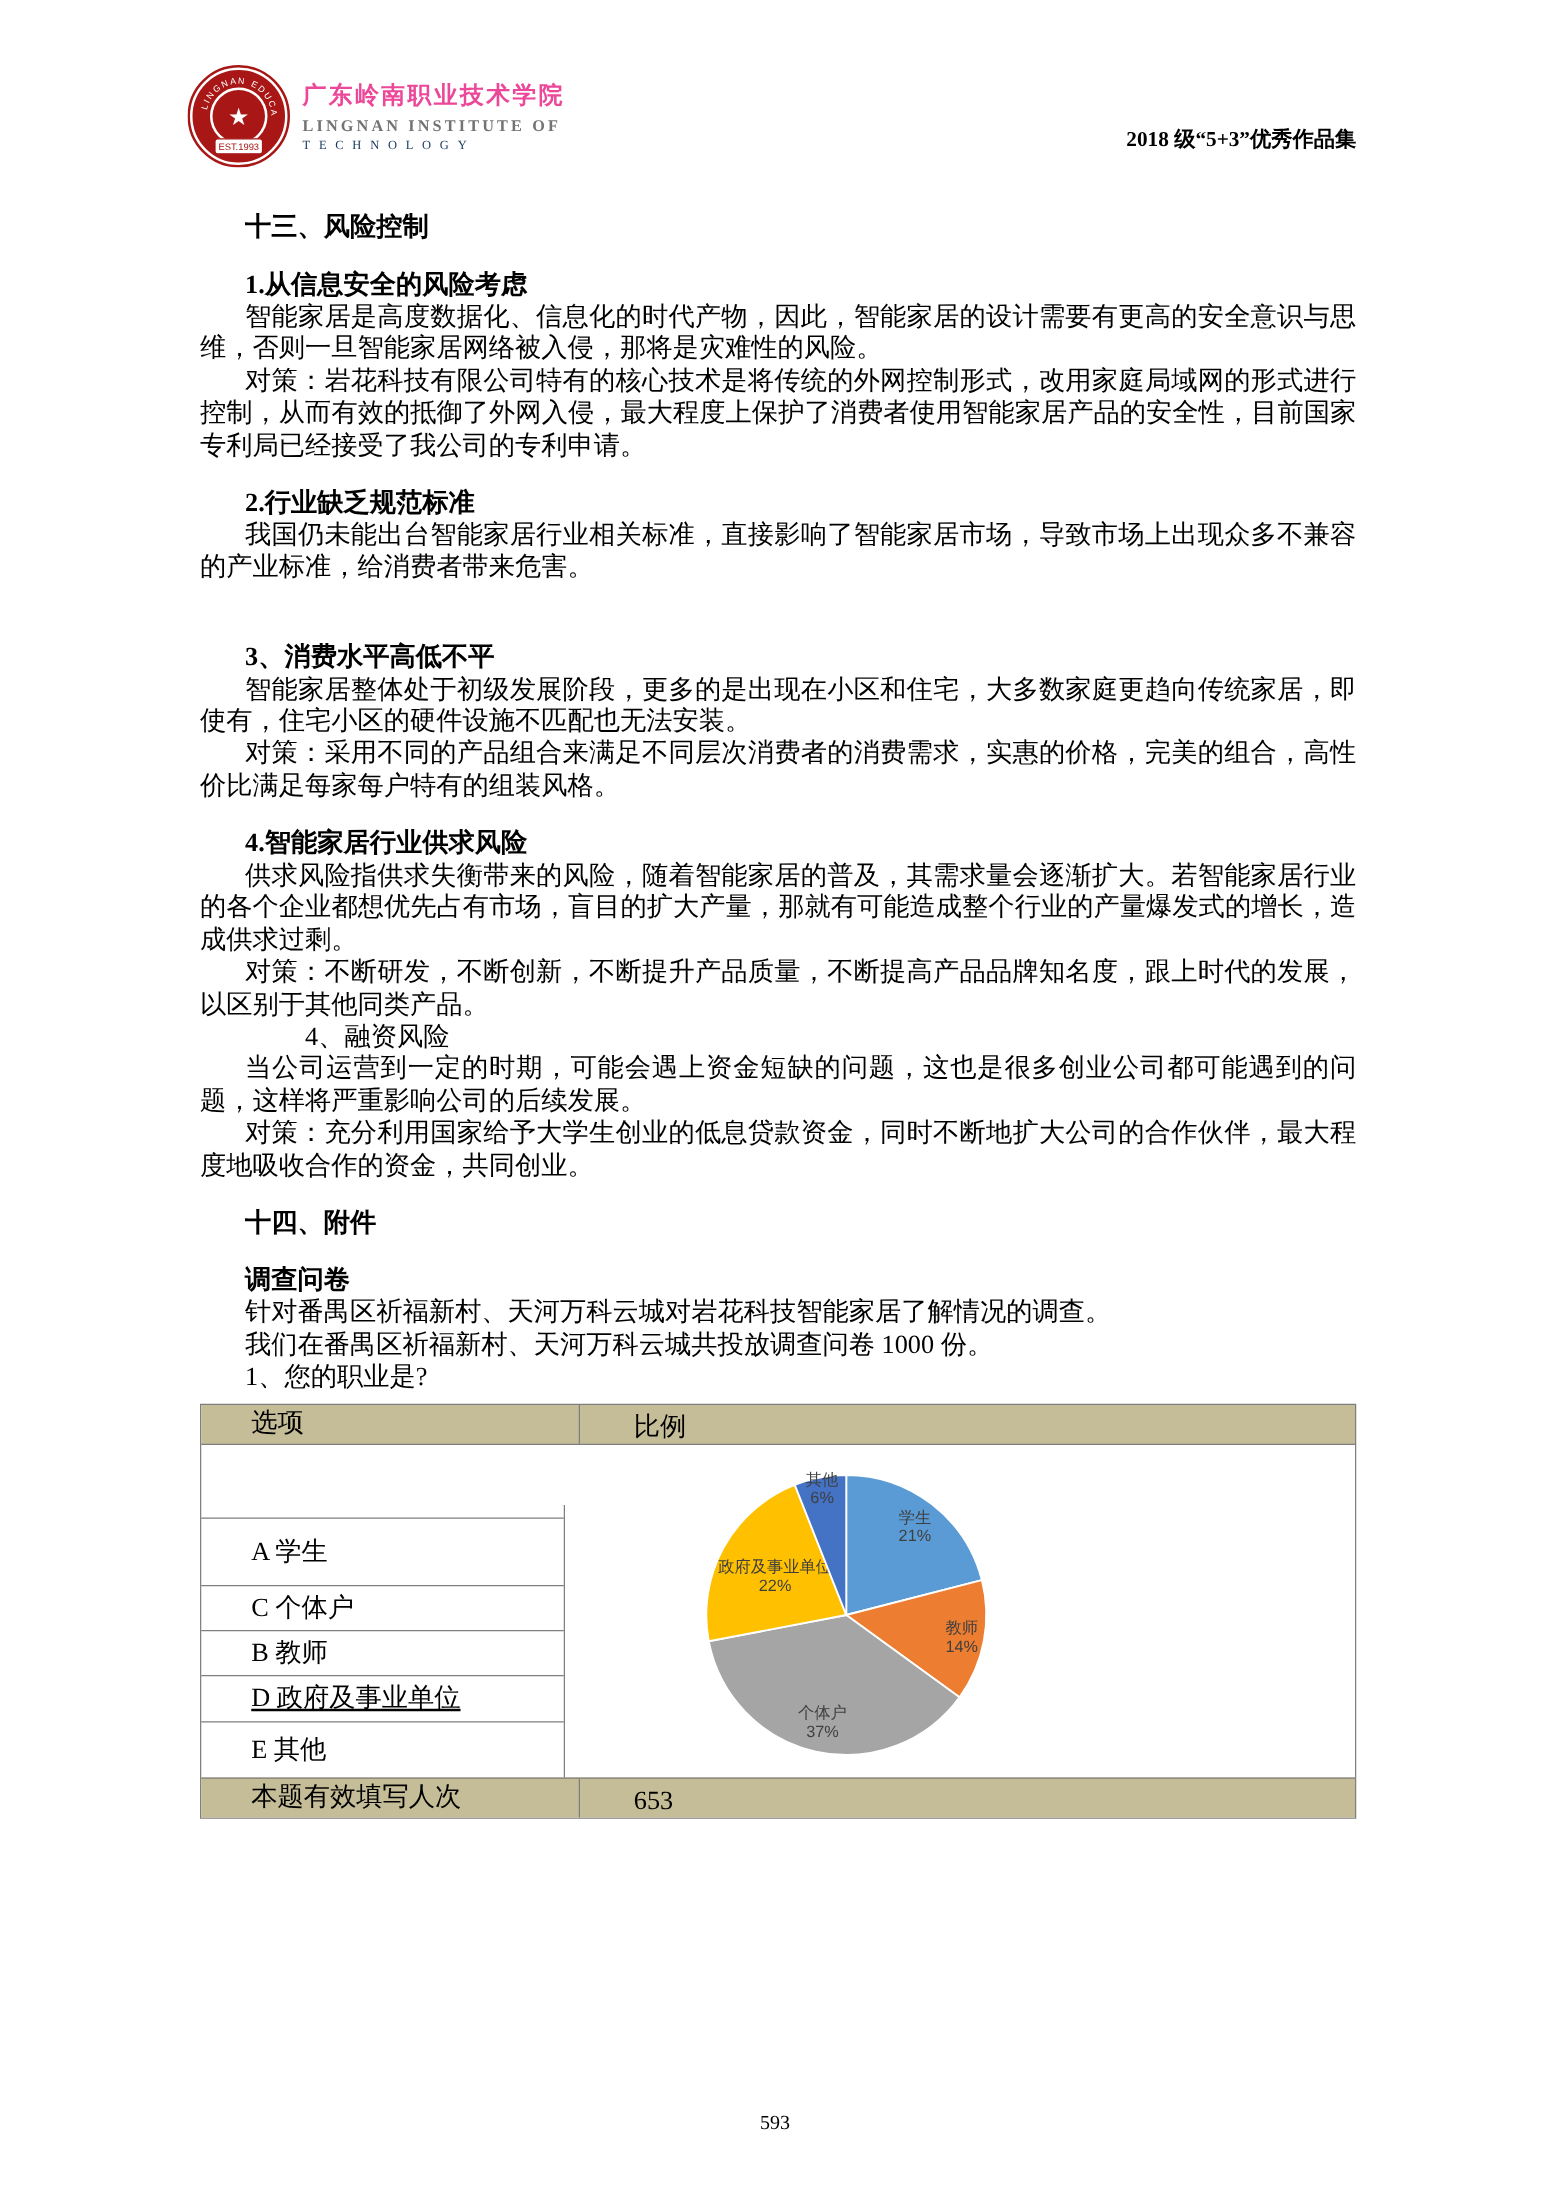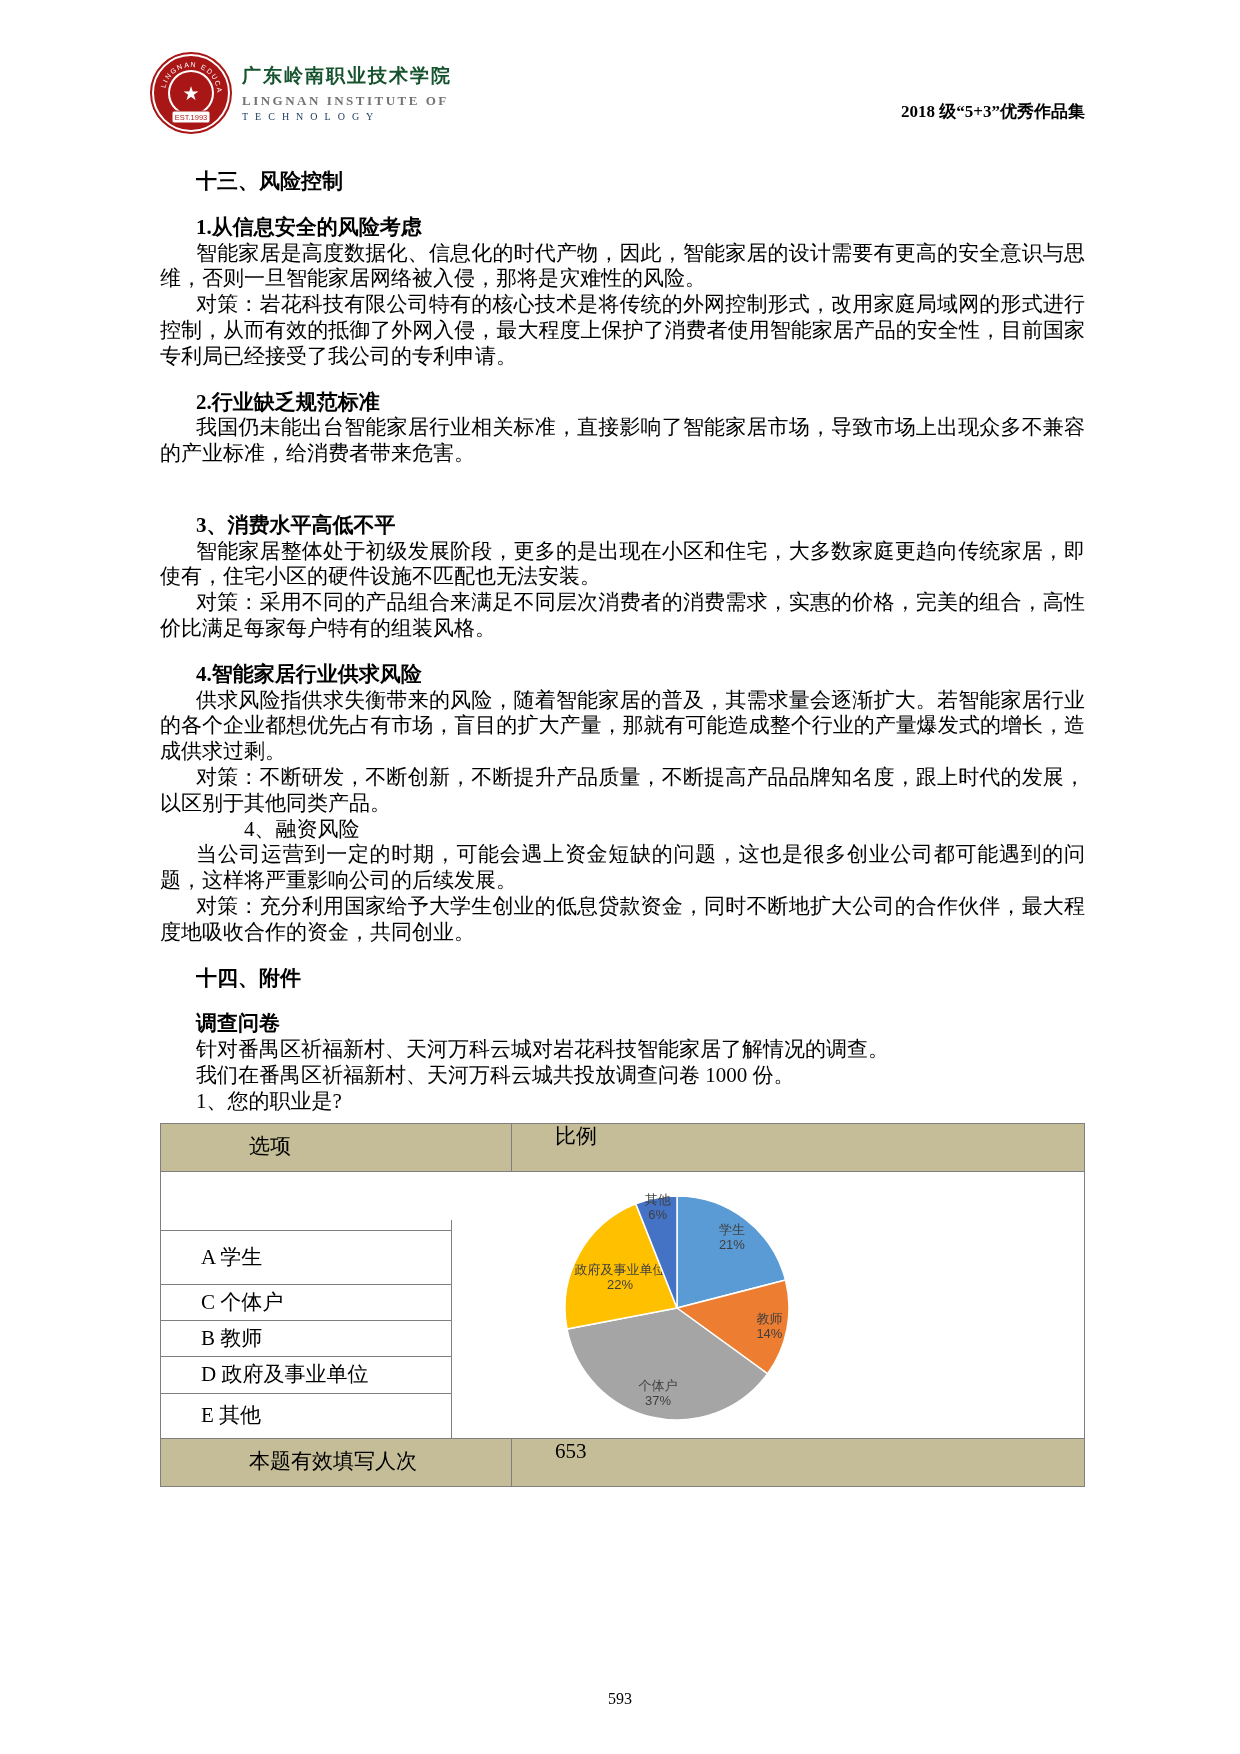--- a/index.html
+++ b/index.html
@@ -15,7 +15,7 @@
   .logo-wrap { width:82px; height:82px; flex:0 0 auto; }
   .inst-block { margin-left:10px; }
   .inst-cn { font-family:"Liberation Sans","DejaVu Sans",sans-serif; font-weight:bold;
-             font-size:19px; letter-spacing:2px; color:#14532d; }
+             font-size:19px; letter-spacing:2px; color:#ec4899; }
   .inst-en1 { font-weight:bold; font-size:13px; letter-spacing:2.5px; color:#737373; margin-top:4px; }
   .inst-en2 { font-size:10px; letter-spacing:7px; color:#17375E; margin-top:2px; }
   .collection-title { margin-left:auto; align-self:flex-end; padding-bottom:12px;

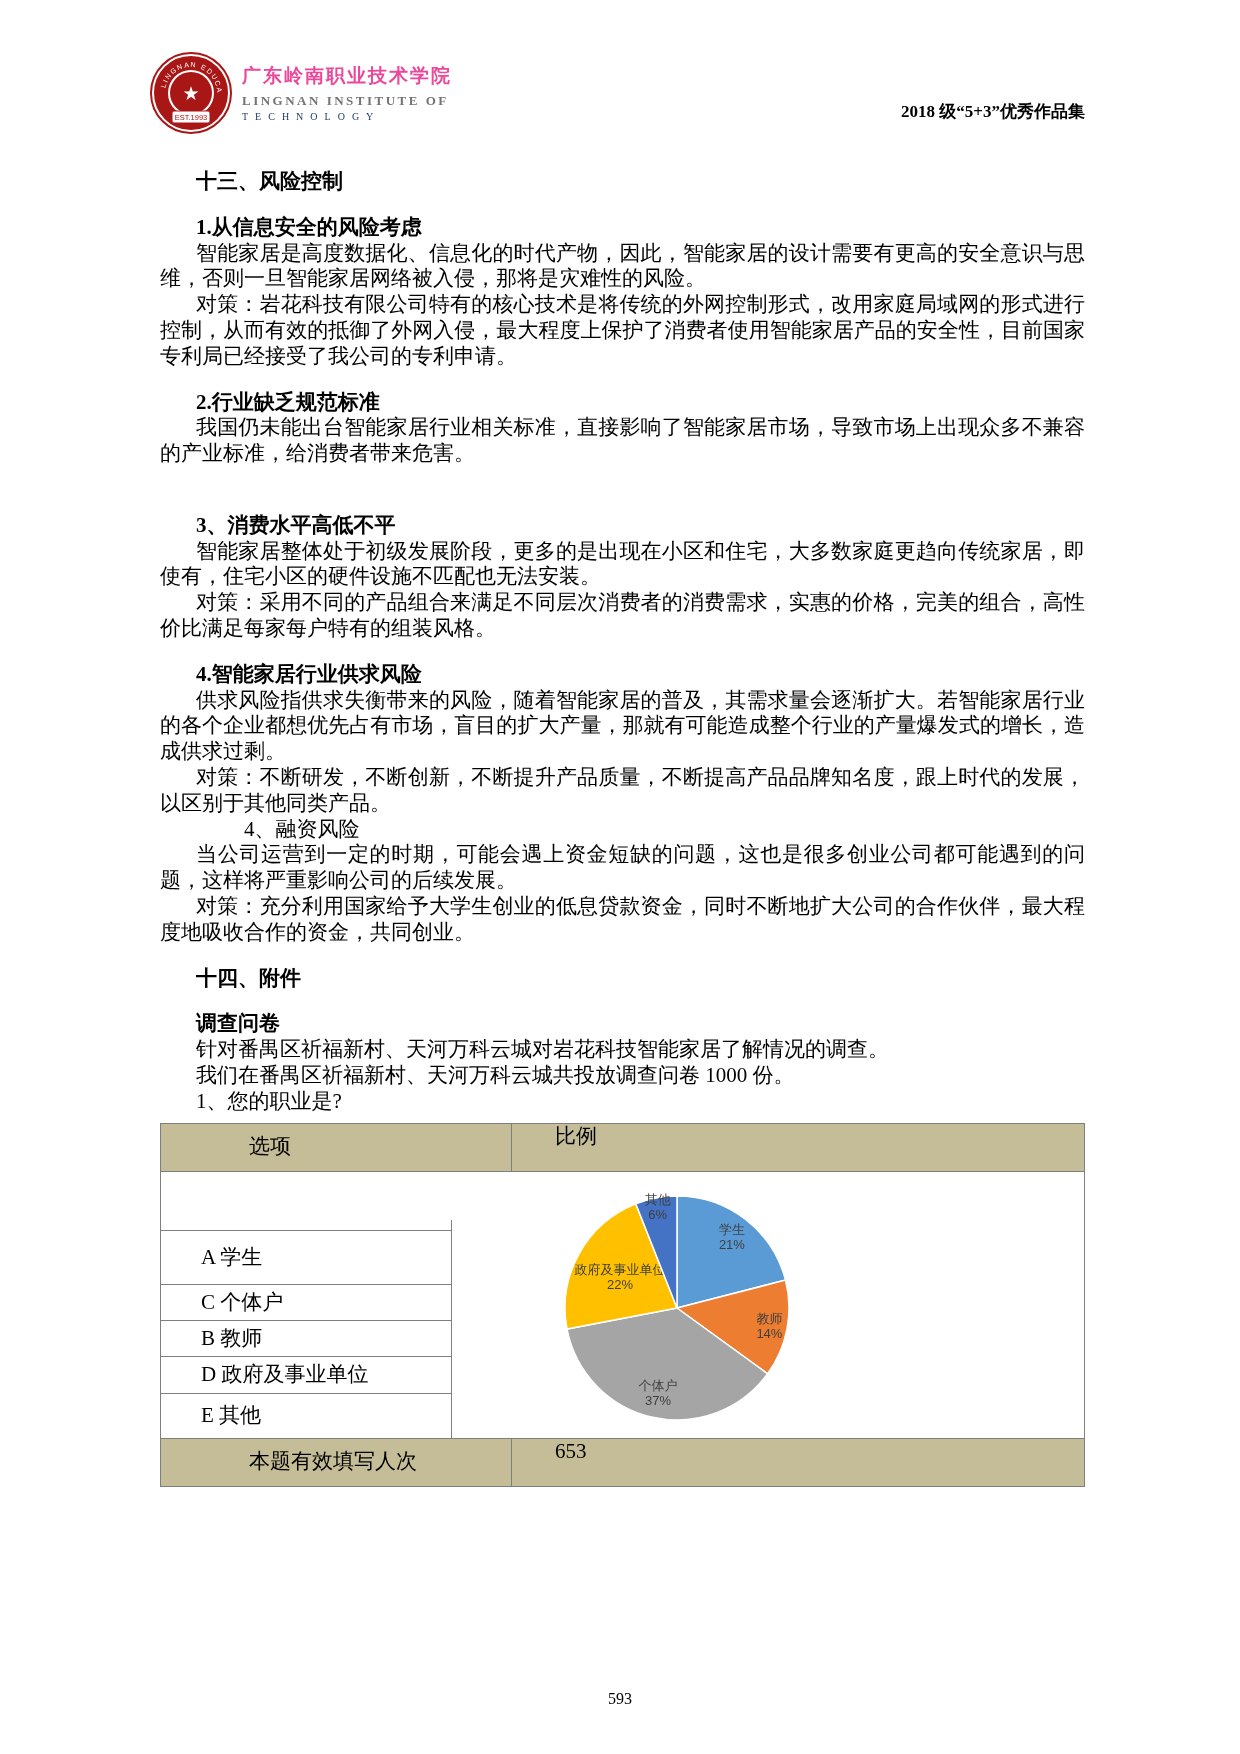--- a/index.html
+++ b/index.html
@@ -30,7 +30,7 @@
 
   
   .survey-table { margin-top:8px; border:1px solid #7f7f7f; width:925px; }
-  .tbl-row { display:flex; height:48px; align-items:flex-start;padding-left:48px; }
+  .tbl-row { display:flex; height:32px; align-items:flex-end; }
   .tbl-head { border-bottom:1px solid #7f7f7f; }
   .tbl-foot { border-top:1px solid #7f7f7f; }
   .cell-left { width:303px; padding-left:40px; border-right:1px solid #7f7f7f;

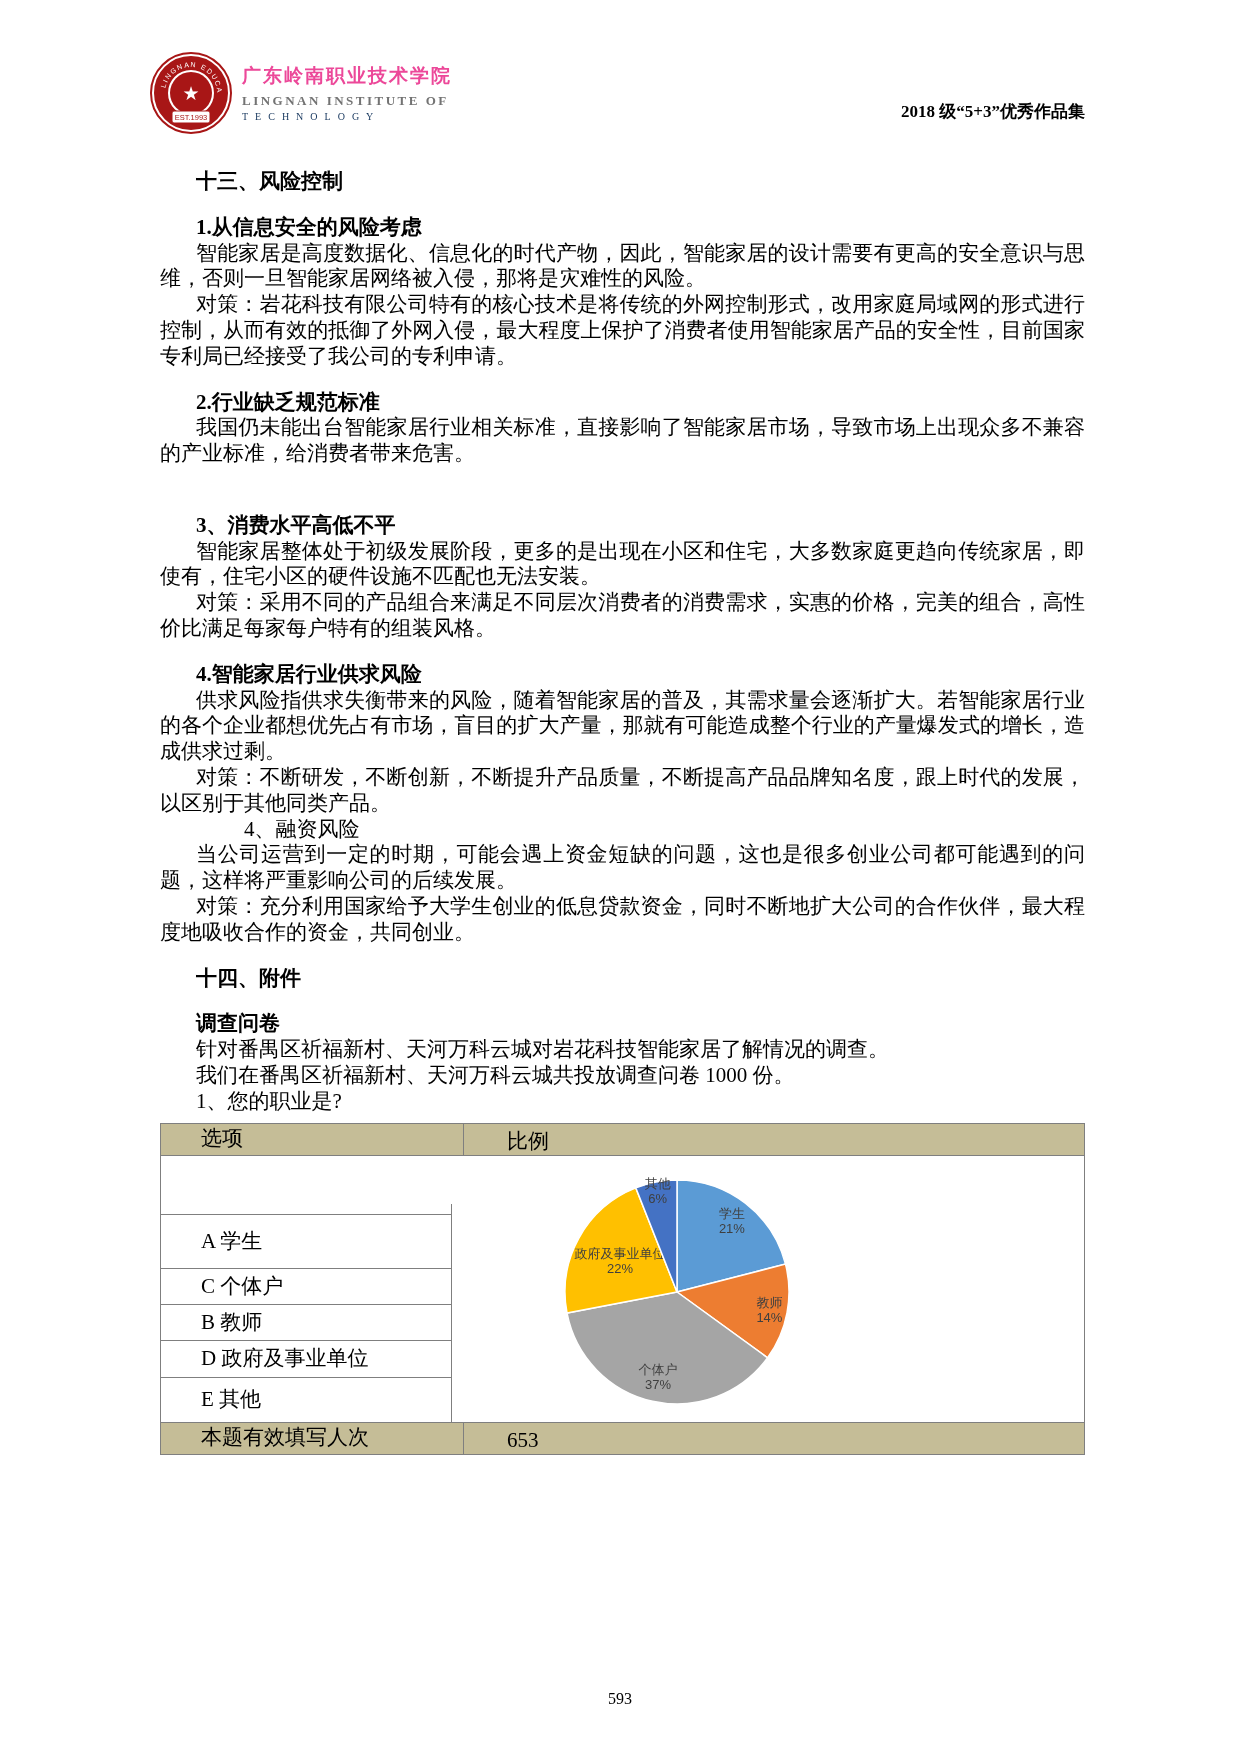--- a/index.html
+++ b/index.html
@@ -118,7 +118,7 @@
             <div class="opt-row" style="height: 44px;">
               <span>B 教师</span>
             </div>
-            <div class="opt-row" style="height: 45px;">
+            <div class="opt-row" style="height: 45px; text-decoration: underline;">
               <span>D 政府及事业单位</span>
             </div>
             <div class="opt-row last" style="height: 53px;">

